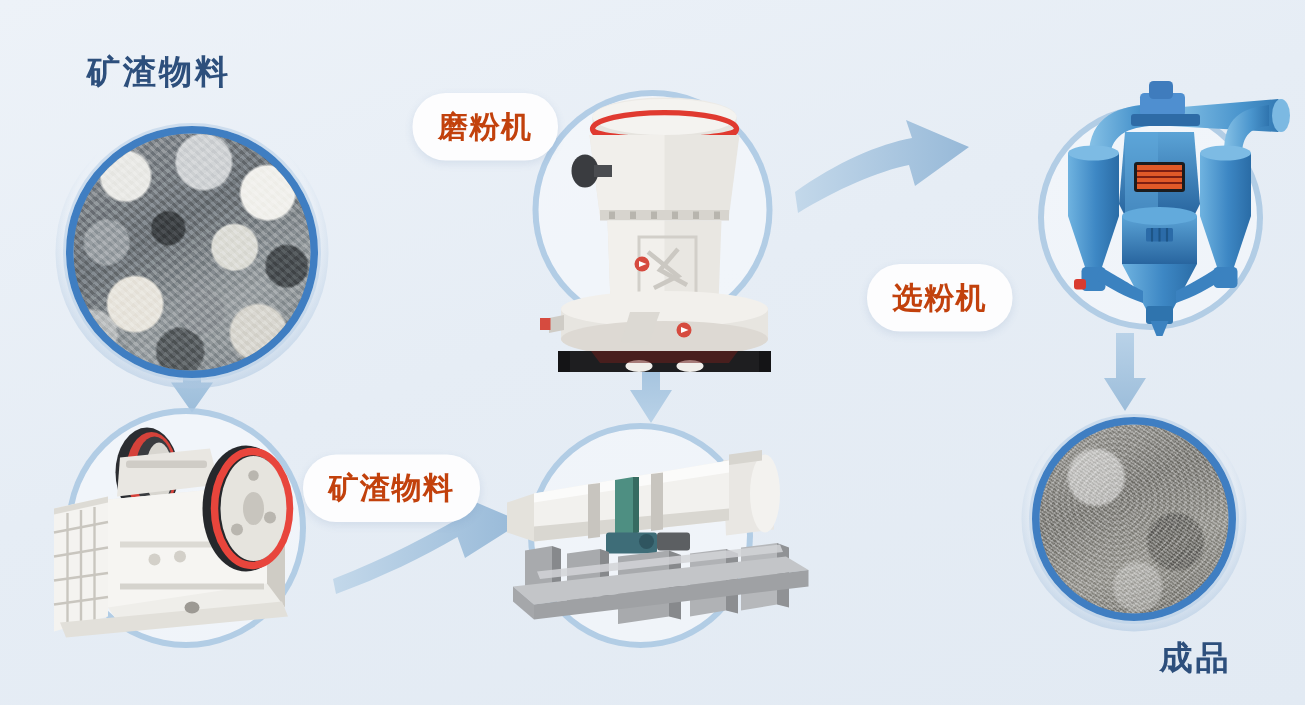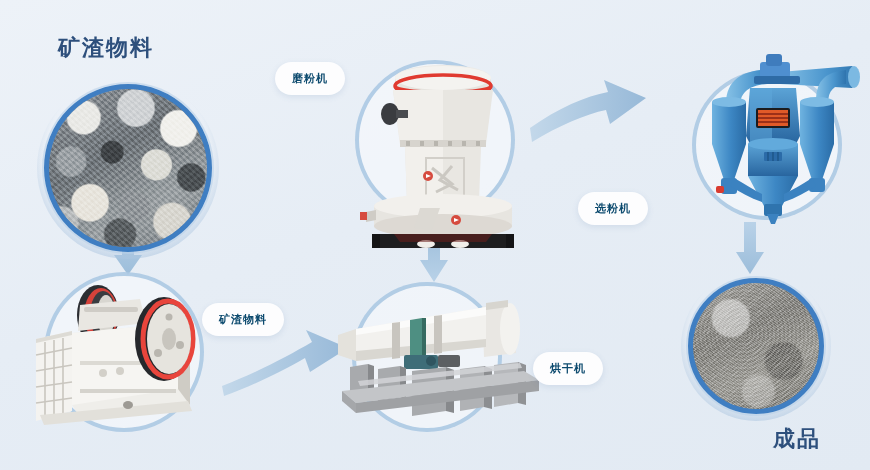--- a/index.html
+++ b/index.html
@@ -111,8 +111,8 @@
   .pill {
     position: absolute;
     background: #fdfdfe;
-    color: #0c4a6e;
-    font-size: 11px;
+    color: #c2410c;
+    font-size: 20px;
     font-weight: 700;
     letter-spacing: 1px;
     white-space: nowrap;

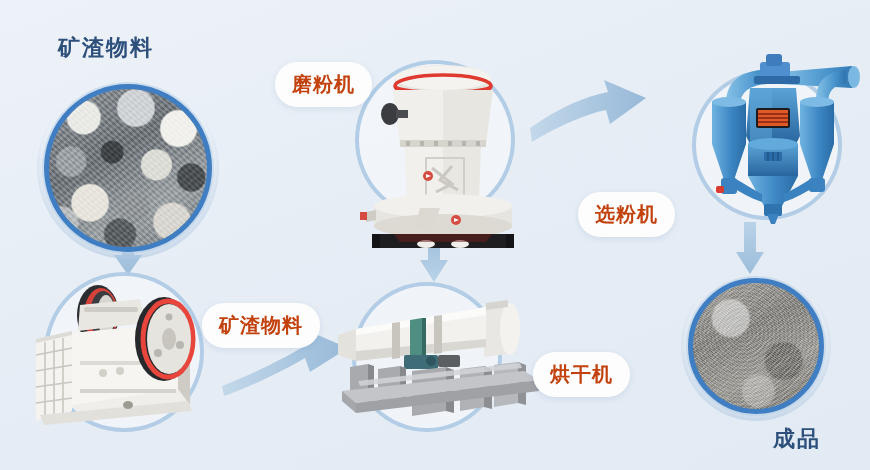--- a/index.html
+++ b/index.html
@@ -403,7 +403,7 @@
     <path d="M 66 138 C 80 146 86 150 94 154 L 94 162 C 82 158 72 152 62 146 Z" fill="#3b82c0"></path>
     <path d="M 144 138 C 132 146 124 150 116 154 L 116 162 C 128 158 138 152 148 146 Z" fill="#3b82c0"></path>
   </svg>
-  <div class="pill" style="left:578px; top:192px;">选粉机</div>
+  <div class="pill" style="left:578px; top:176px;">选粉机</div>
 
   <div class="node" style="left:688px; top:278px; width:136px; height:136px;">
     <div class="halo"></div>

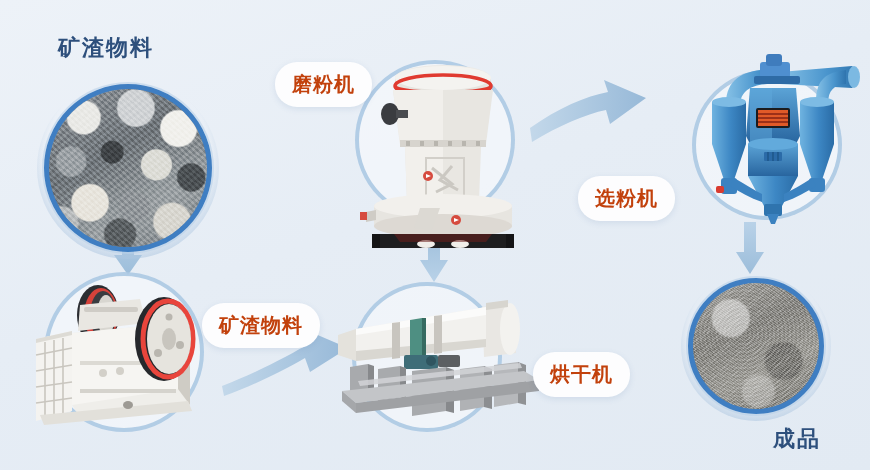--- a/index.html
+++ b/index.html
@@ -271,7 +271,6 @@
 
     <path d="M 24 96 L 186 78 L 188 83 L 26 101 Z" fill="#d2d4d7" opacity="0.85"></path>
   </svg>
-  <div class="pill" style="left:533px; top:352px;">烘干机</div>
 
   <div class="node" style="left:355px; top:60px; width:160px; height:160px;">
     <div class="ring ring-open"></div>

